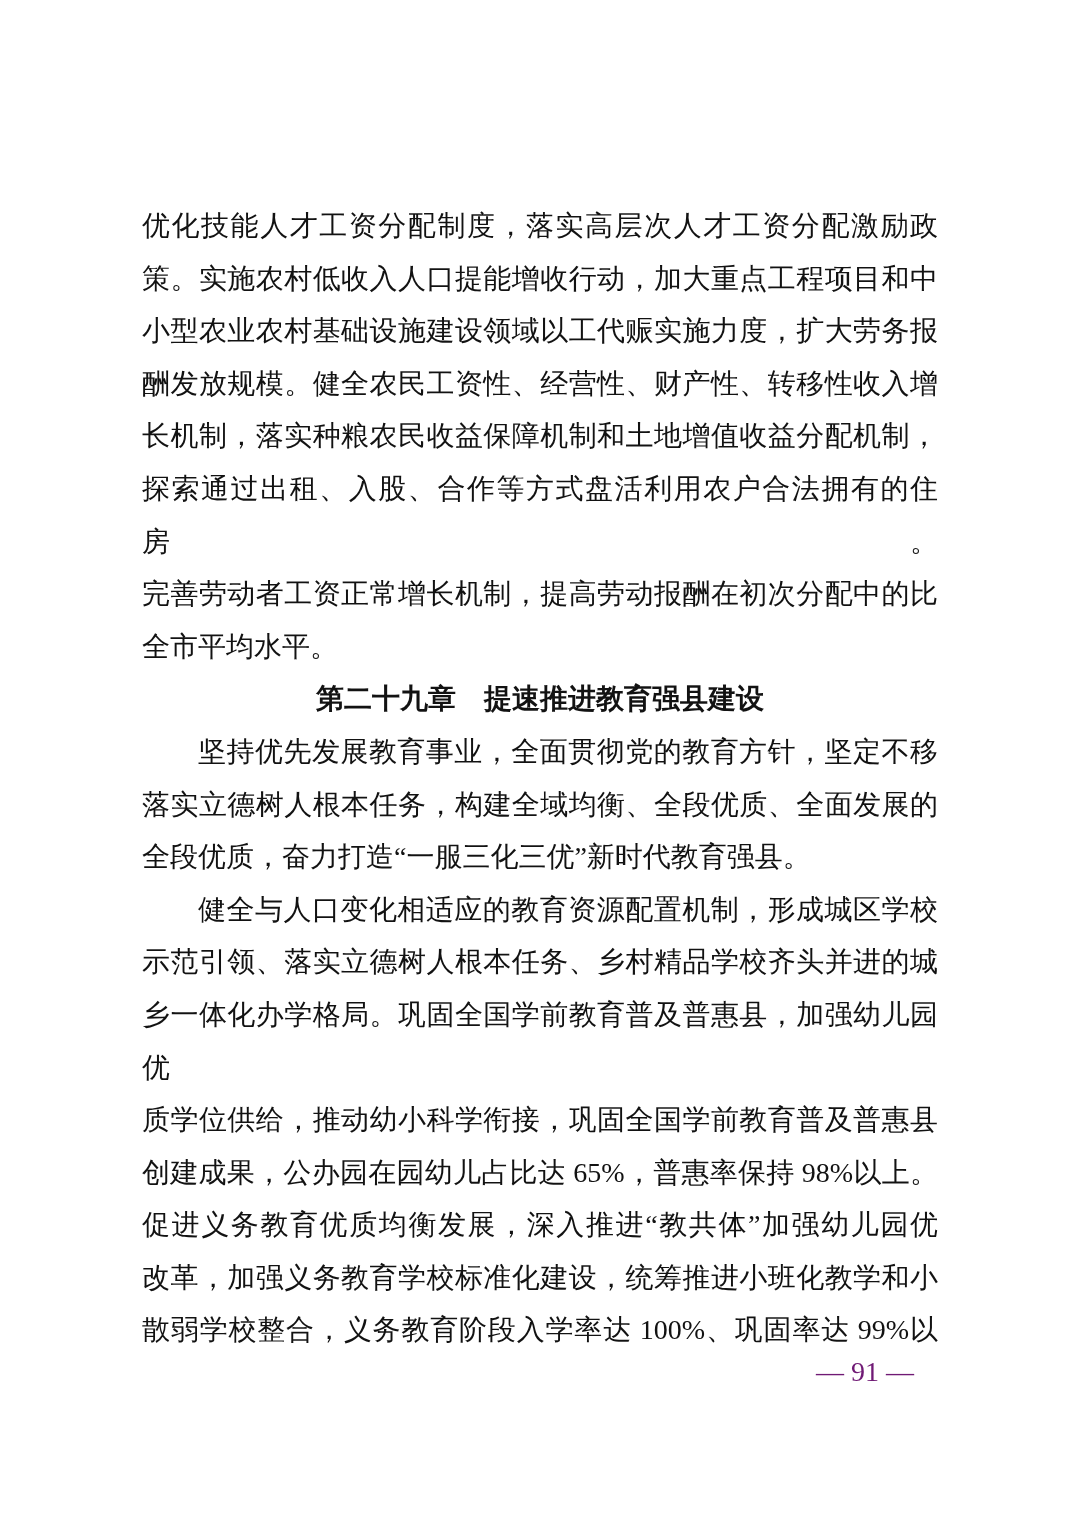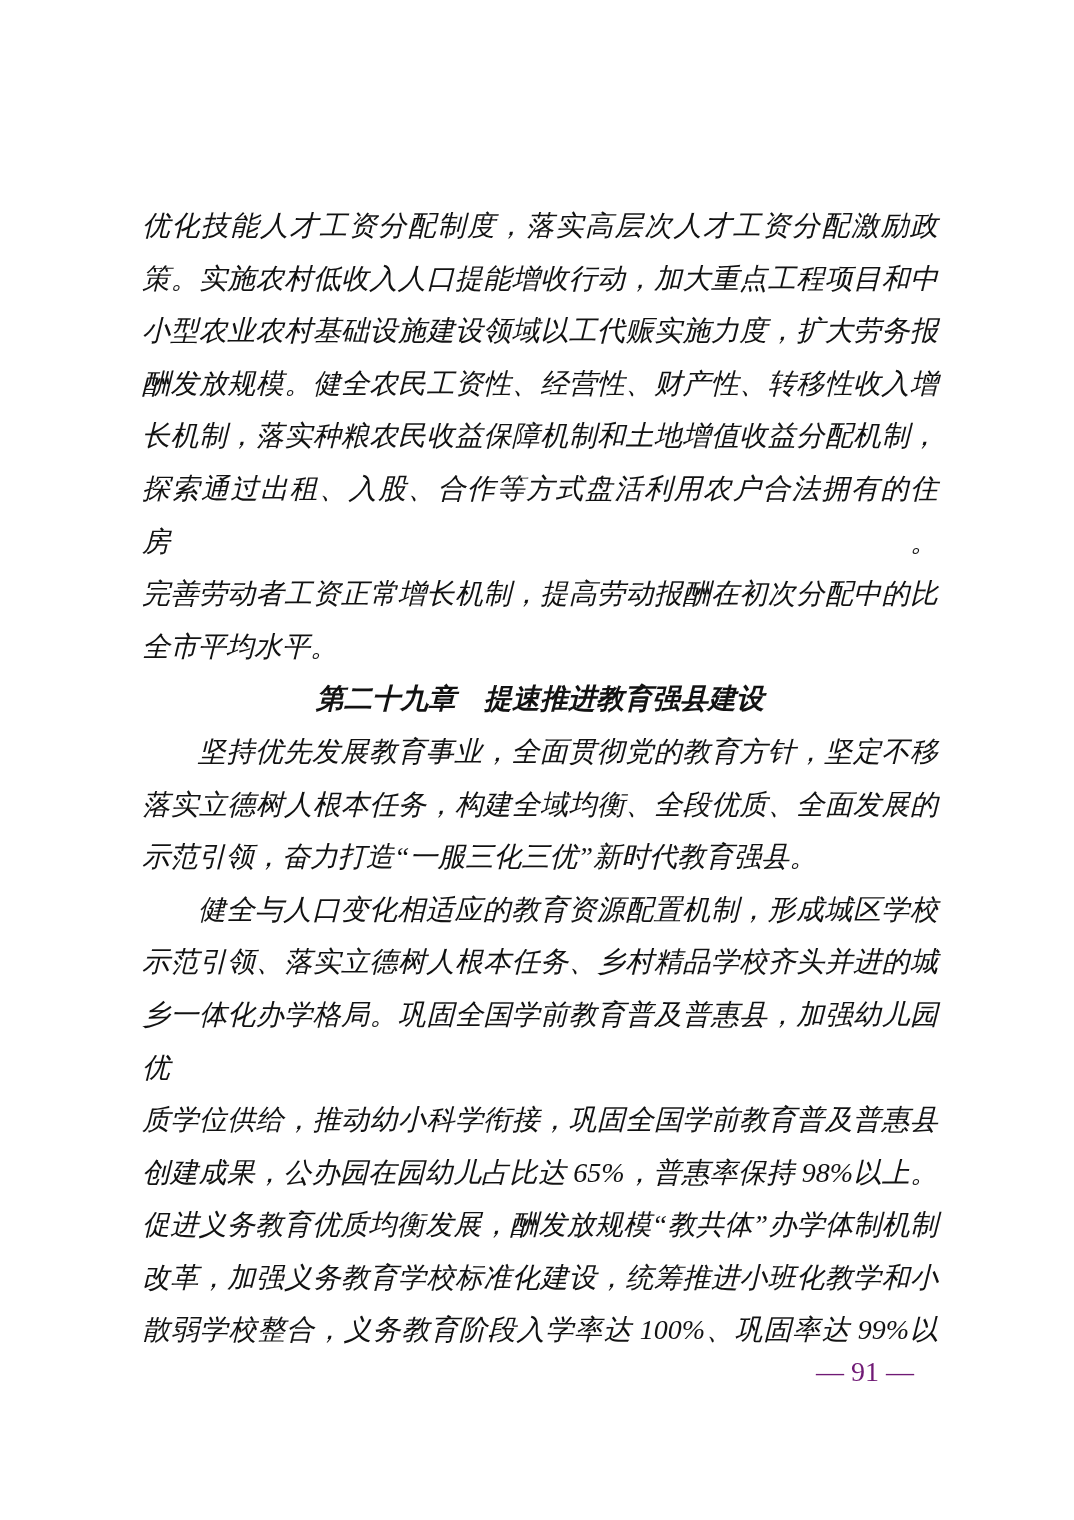--- a/index.html
+++ b/index.html
@@ -23,7 +23,6 @@
     width: 796px;
     font-size: 28px;
     line-height: 52.6px;
-    font-style: italic;
   }
   .line {
     text-align: justify;

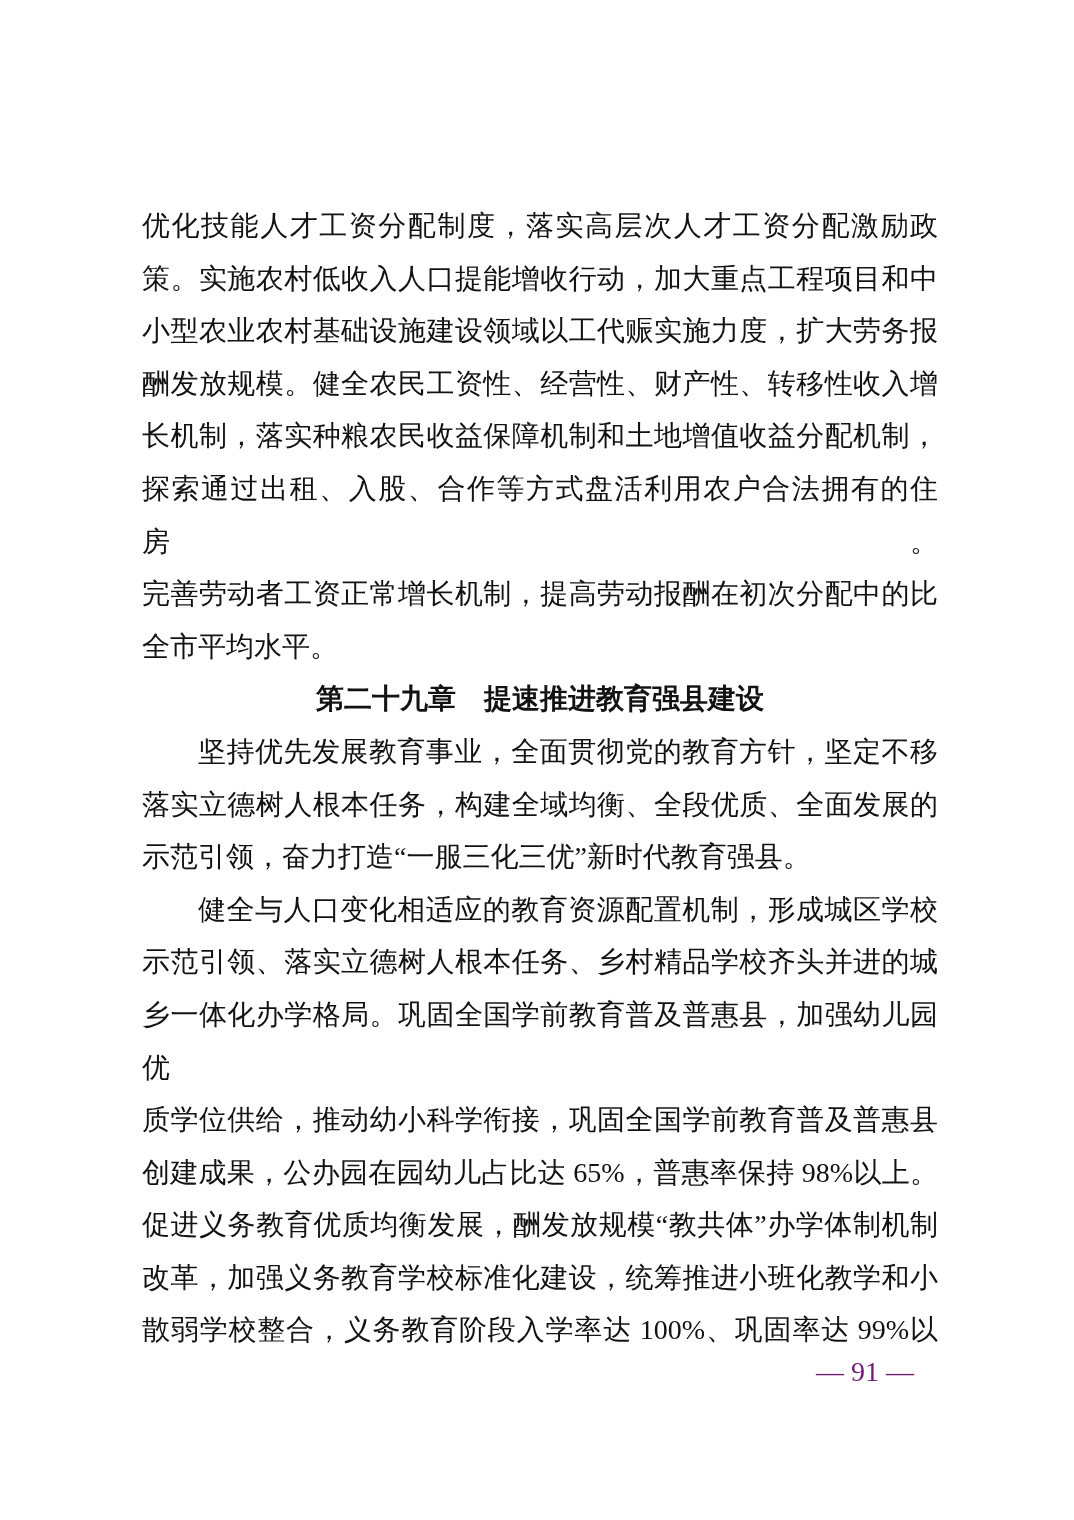--- a/index.html
+++ b/index.html
@@ -66,7 +66,7 @@
       <div class="line chapter">第二十九章　提速推进教育强县建设</div>
       <div class="line indent">坚持优先发展教育事业，全面贯彻党的教育方针，坚定不移</div>
       <div class="line j">落实立德树人根本任务，构建全域均衡、全段优质、全面发展的</div>
-      <div class="line end">示范引领，奋力打造“一服三化三优”新时代教育强县。</div>
+      <div class="line end">全段优质，奋力打造“一服三化三优”新时代教育强县。</div>
       <div class="line indent">健全与人口变化相适应的教育资源配置机制，形成城区学校</div>
       <div class="line j">示范引领、落实立德树人根本任务、乡村精品学校齐头并进的城</div>
       <div class="line j">乡一体化办学格局。巩固全国学前教育普及普惠县，加强幼儿园优</div>

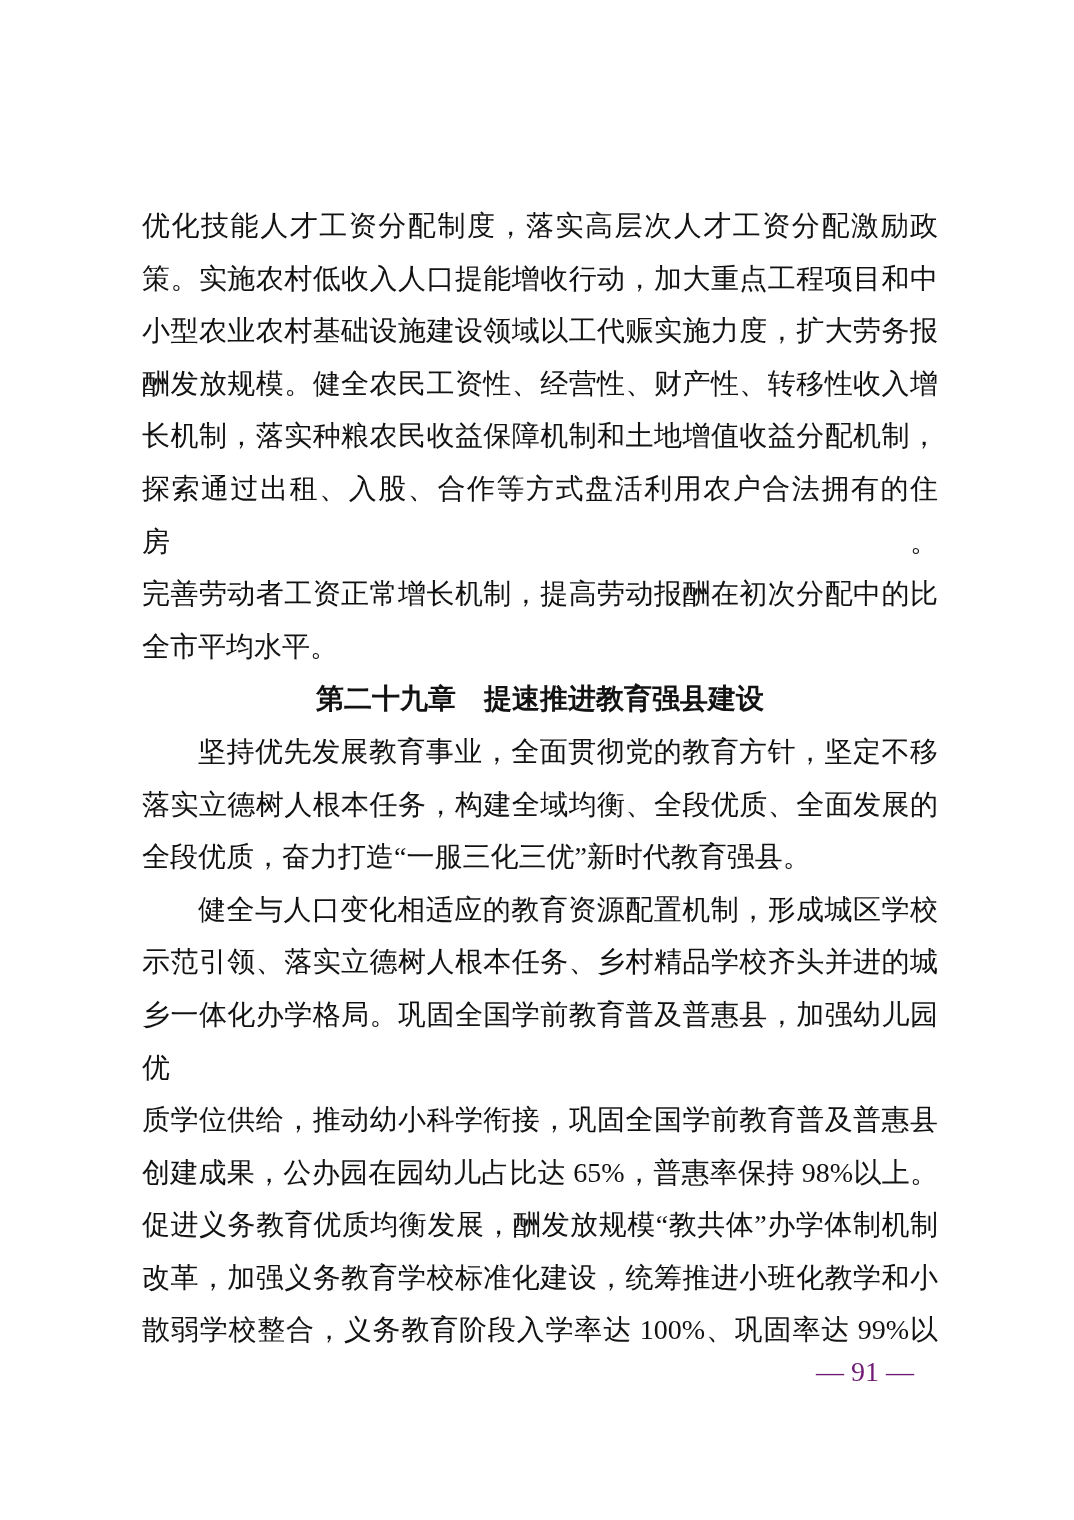--- a/index.html
+++ b/index.html
@@ -72,7 +72,7 @@
       <div class="line j">乡一体化办学格局。巩固全国学前教育普及普惠县，加强幼儿园优</div>
       <div class="line j">质学位供给，推动幼小科学衔接，巩固全国学前教育普及普惠县</div>
       <div class="line j">创建成果，公办园在园幼儿占比达 65%，普惠率保持 98%以上。</div>
-      <div class="line j">促进义务教育优质均衡发展，酬发放规模“教共体”办学体制机制</div>
+      <div class="line j">促进义务教育优质均衡发展，深入推进“教共体”加强幼儿园优</div>
       <div class="line j">改革，加强义务教育学校标准化建设，统筹推进小班化教学和小</div>
       <div class="line j">散弱学校整合，义务教育阶段入学率达 100%、巩固率达 99%以</div>
     </div>

